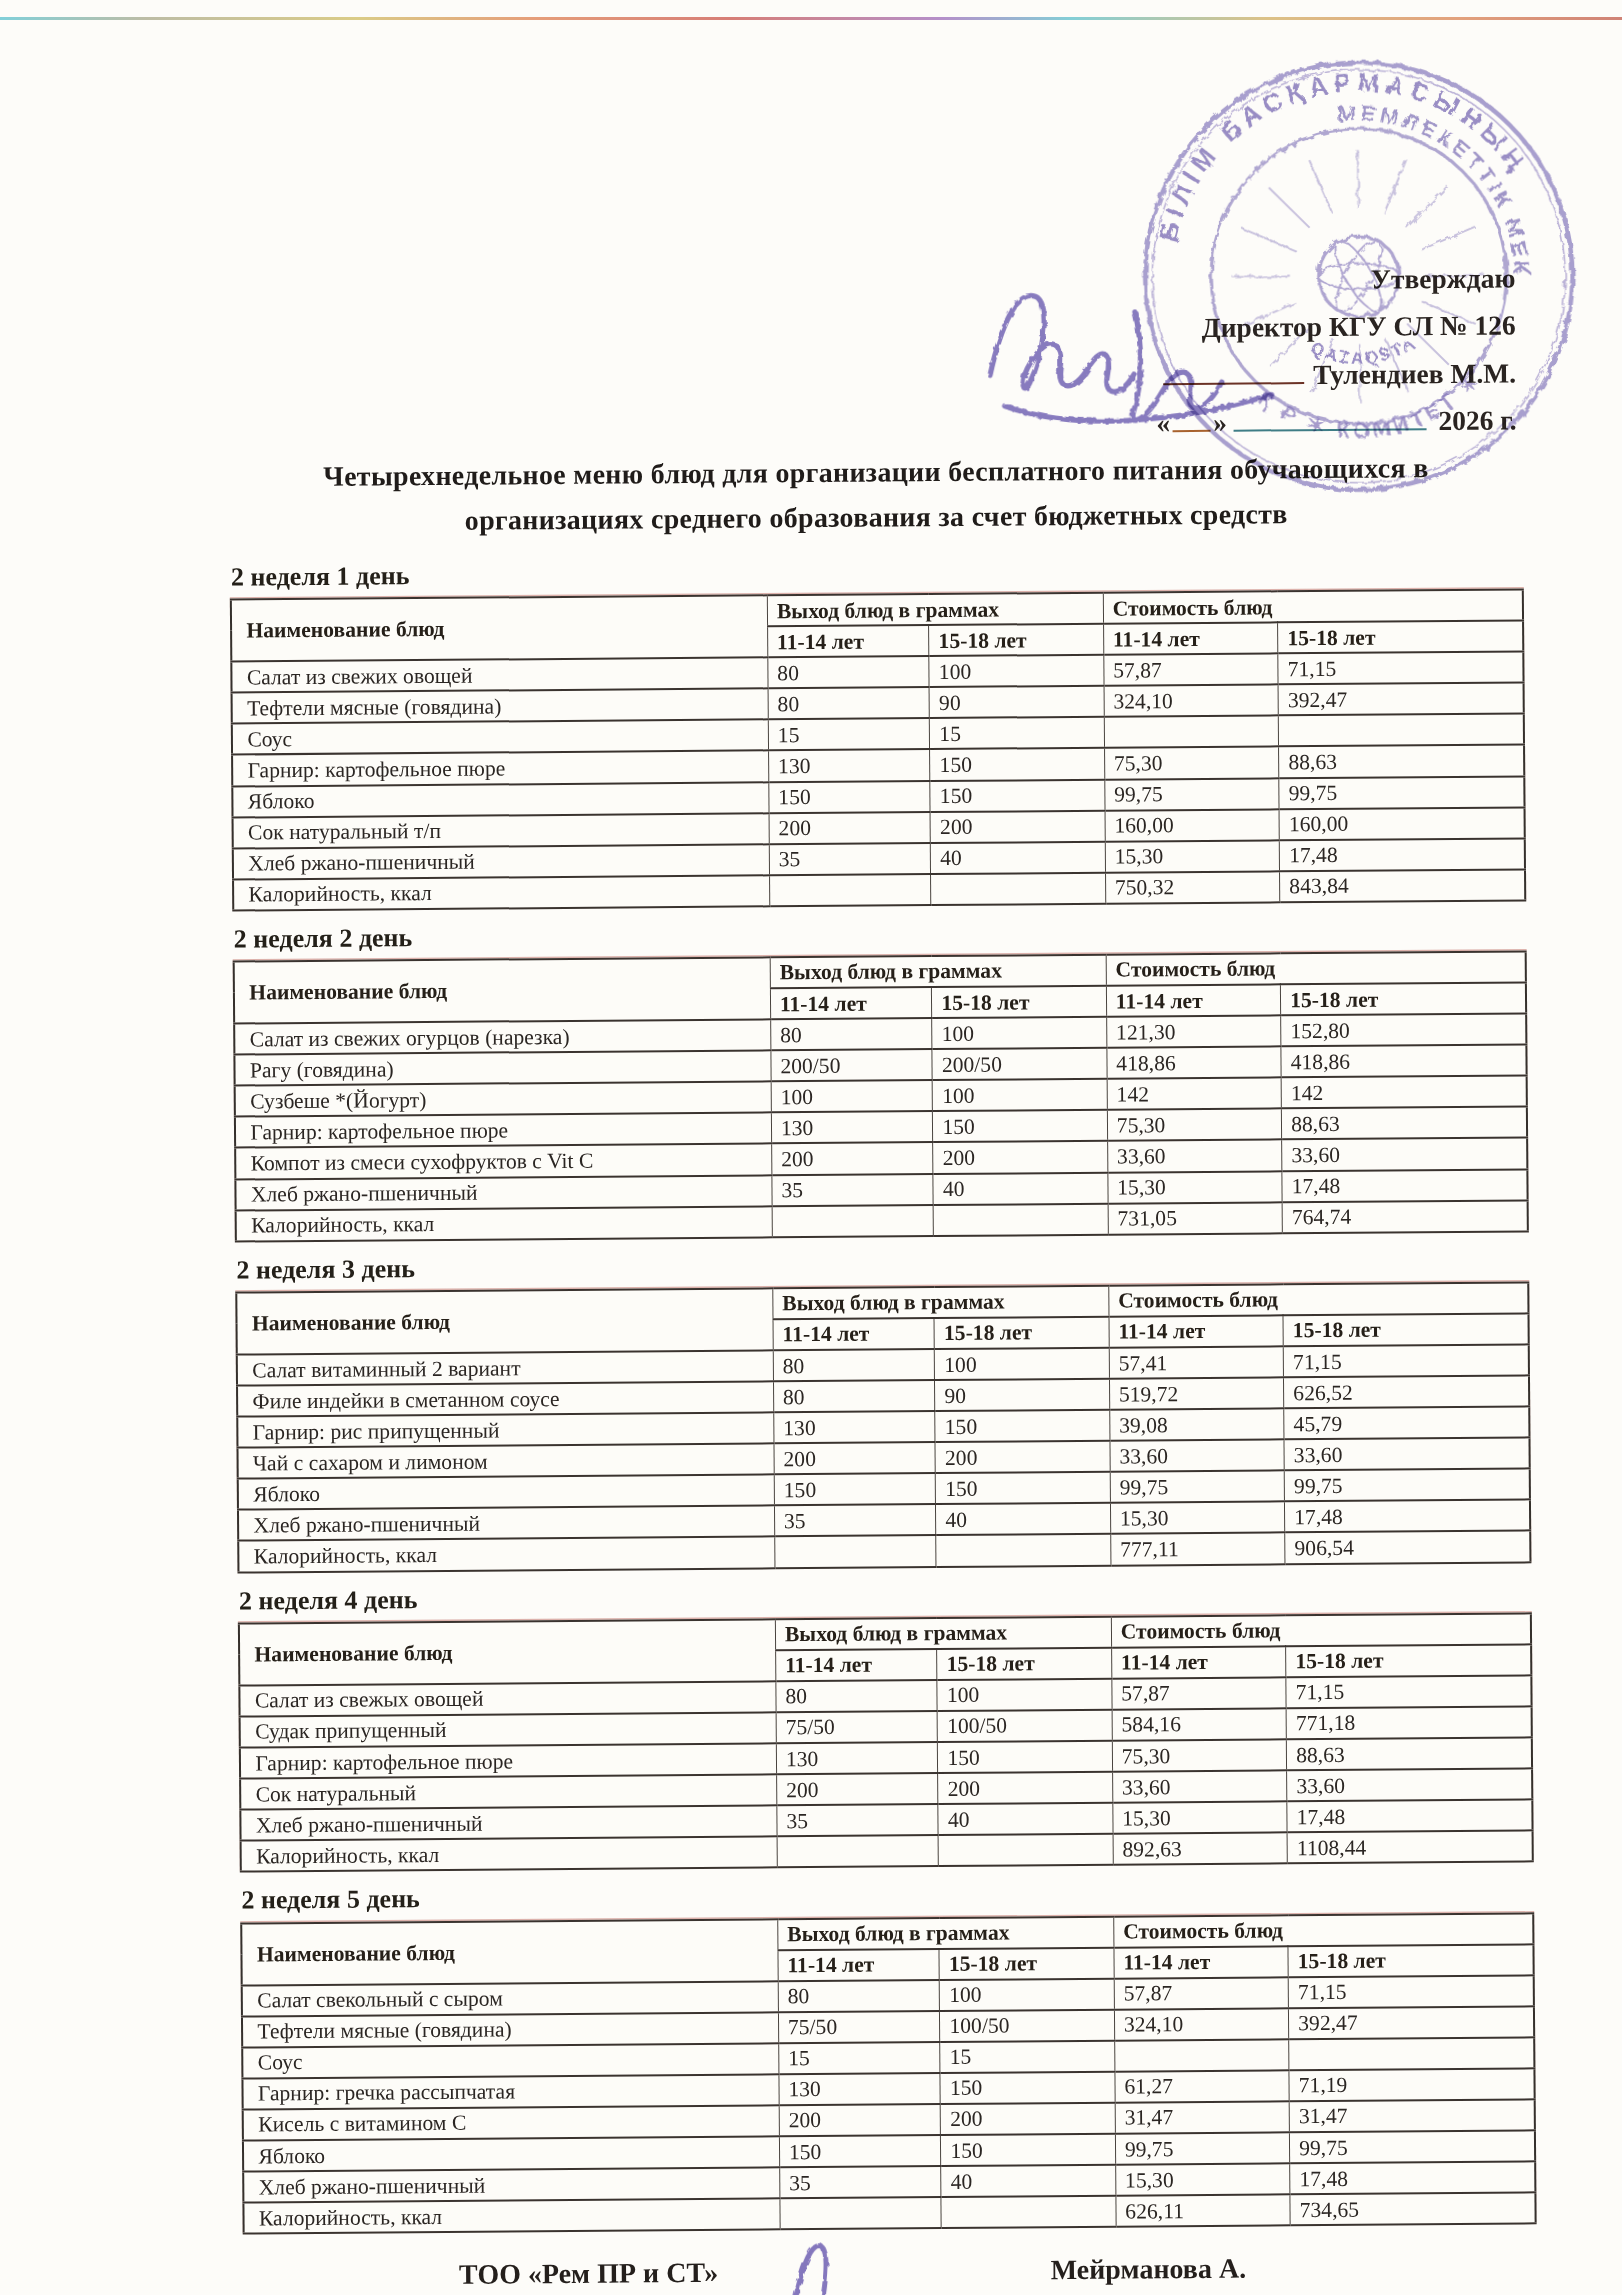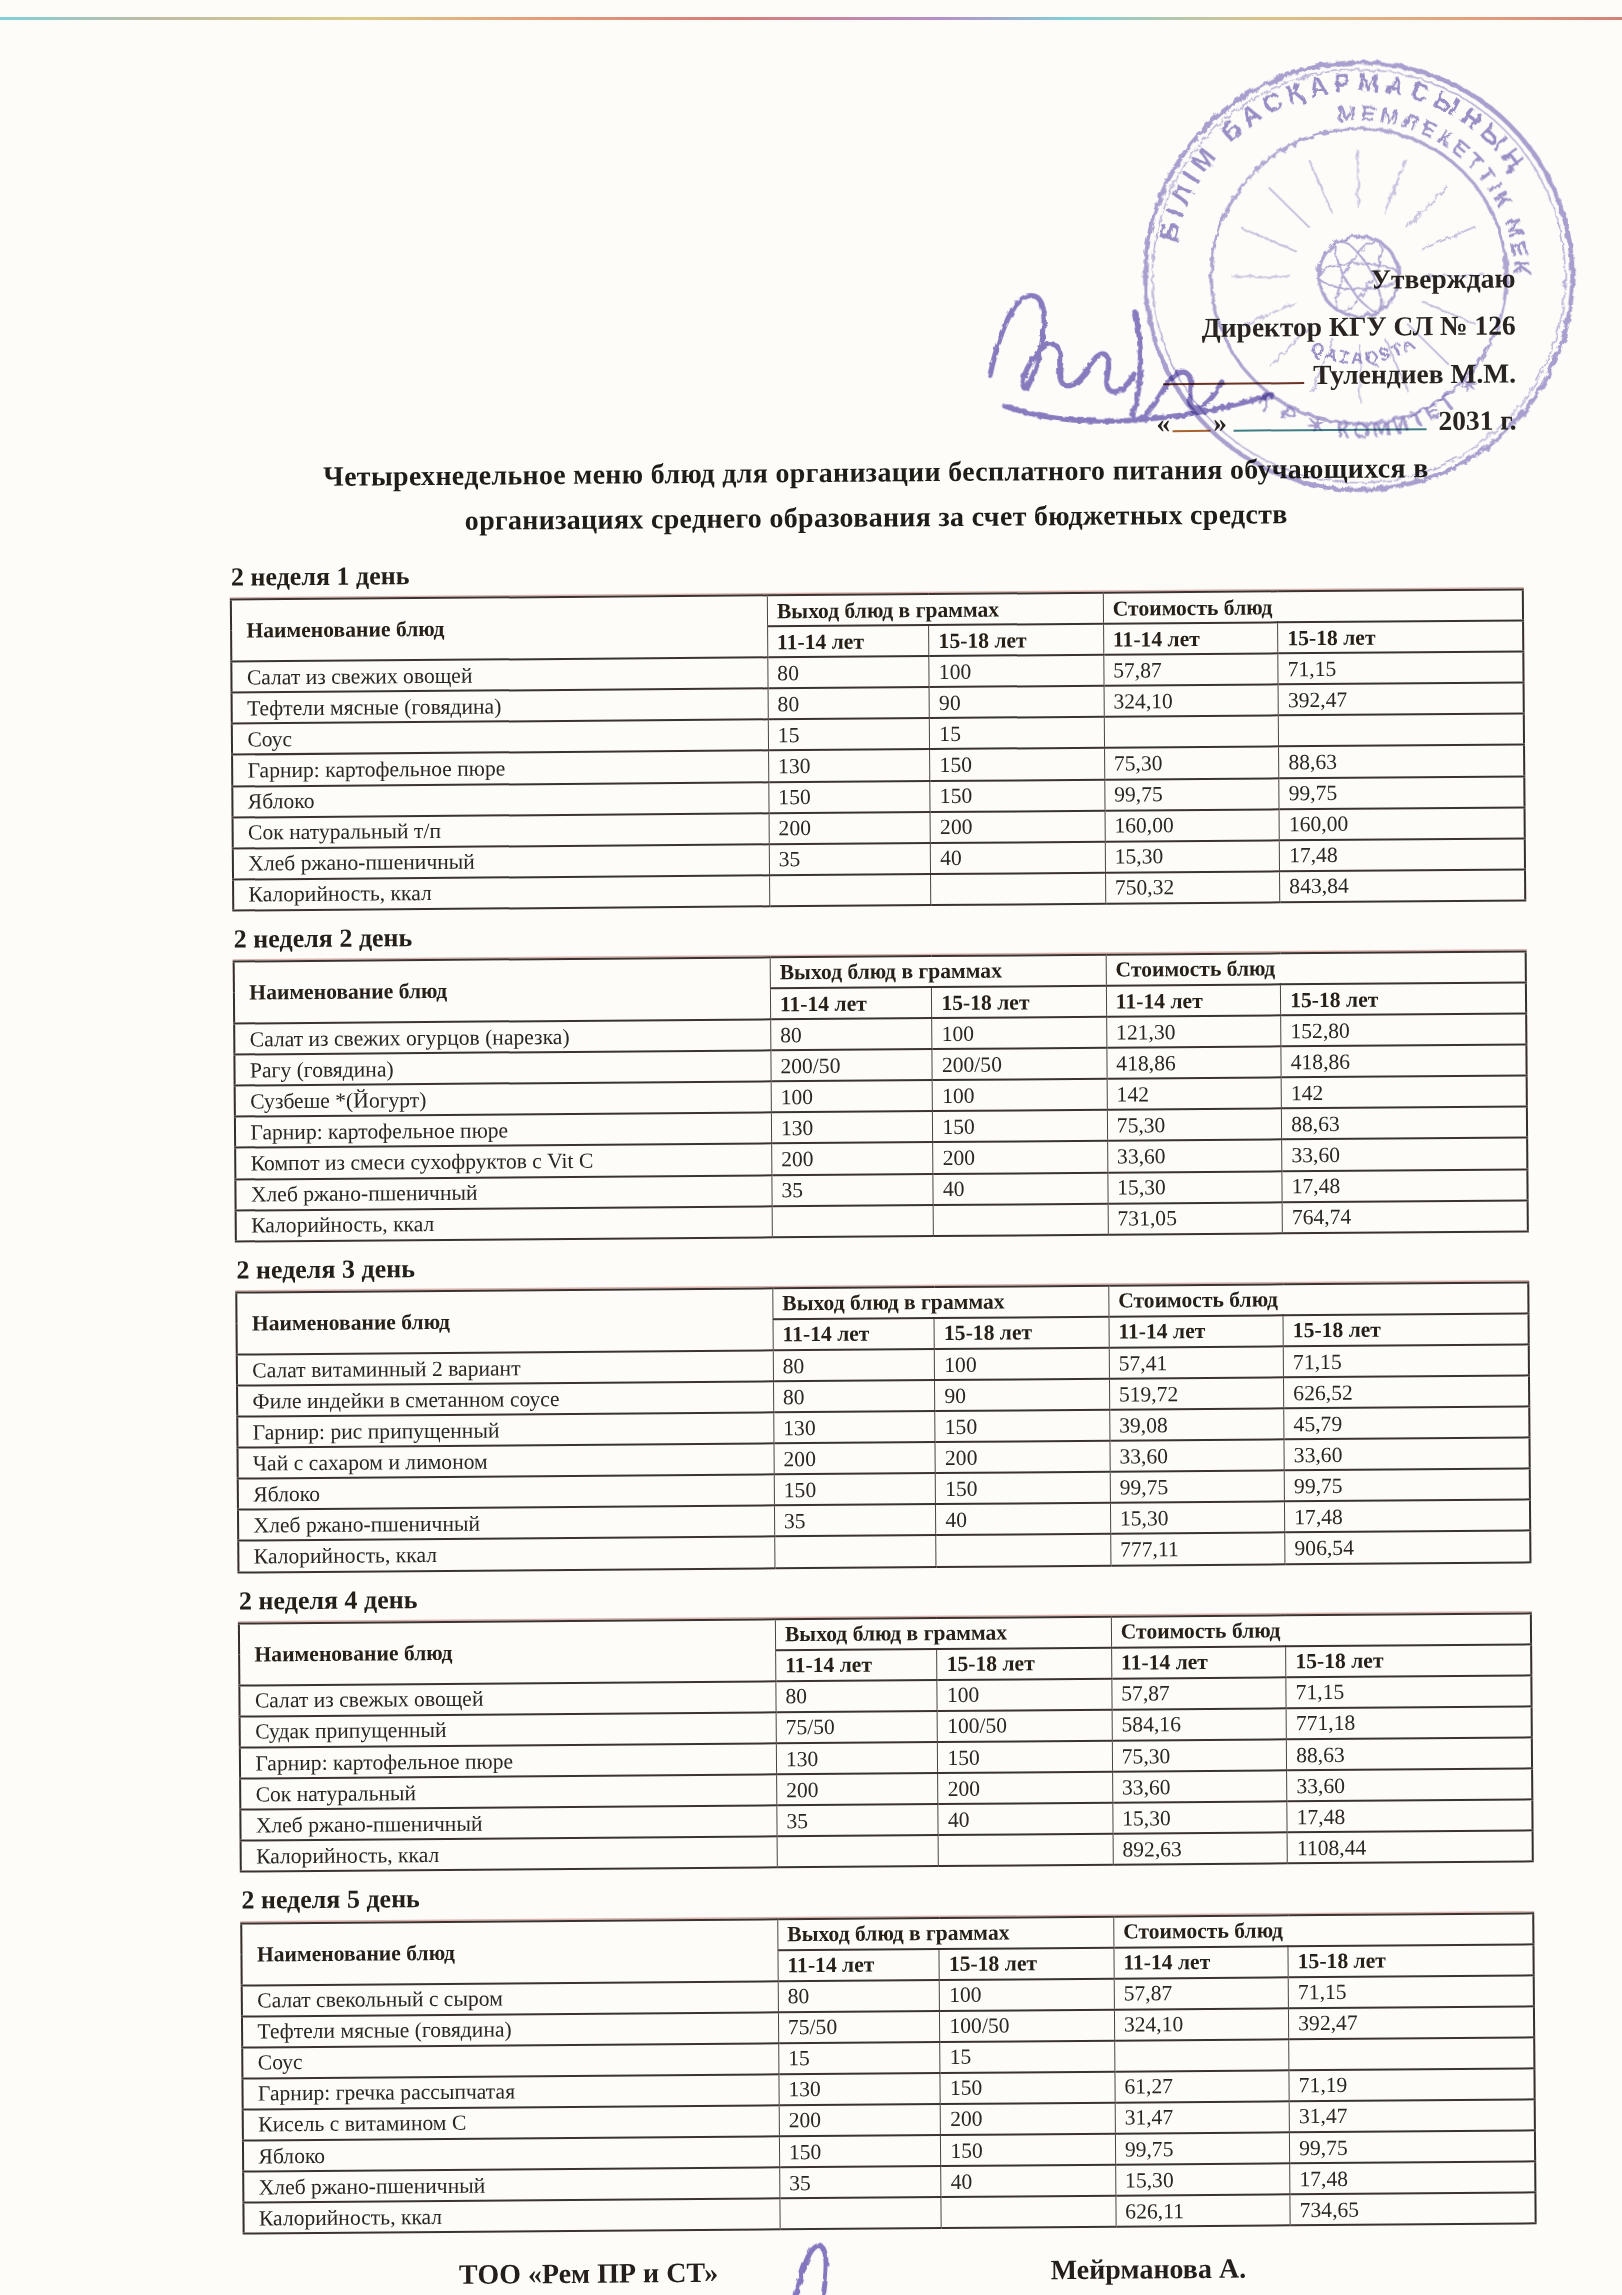--- a/index.html
+++ b/index.html
@@ -91,7 +91,7 @@
       <div>Утверждаю</div>
       <div>Директор КГУ СЛ № 126</div>
       <div><span class="uline u1"></span><span>Тулендиев М.М.</span></div>
-      <div><span>«</span><span class="uline u2"></span><span>»</span><span class="uline u3"></span><span>2031 г.</span></div>
+      <div><span>«</span><span class="uline u2"></span><span>»</span><span class="uline u3"></span><span>2026 г.</span></div>
     </div>
 
     <svg class="sig sig1" viewBox="0 0 470 330">

